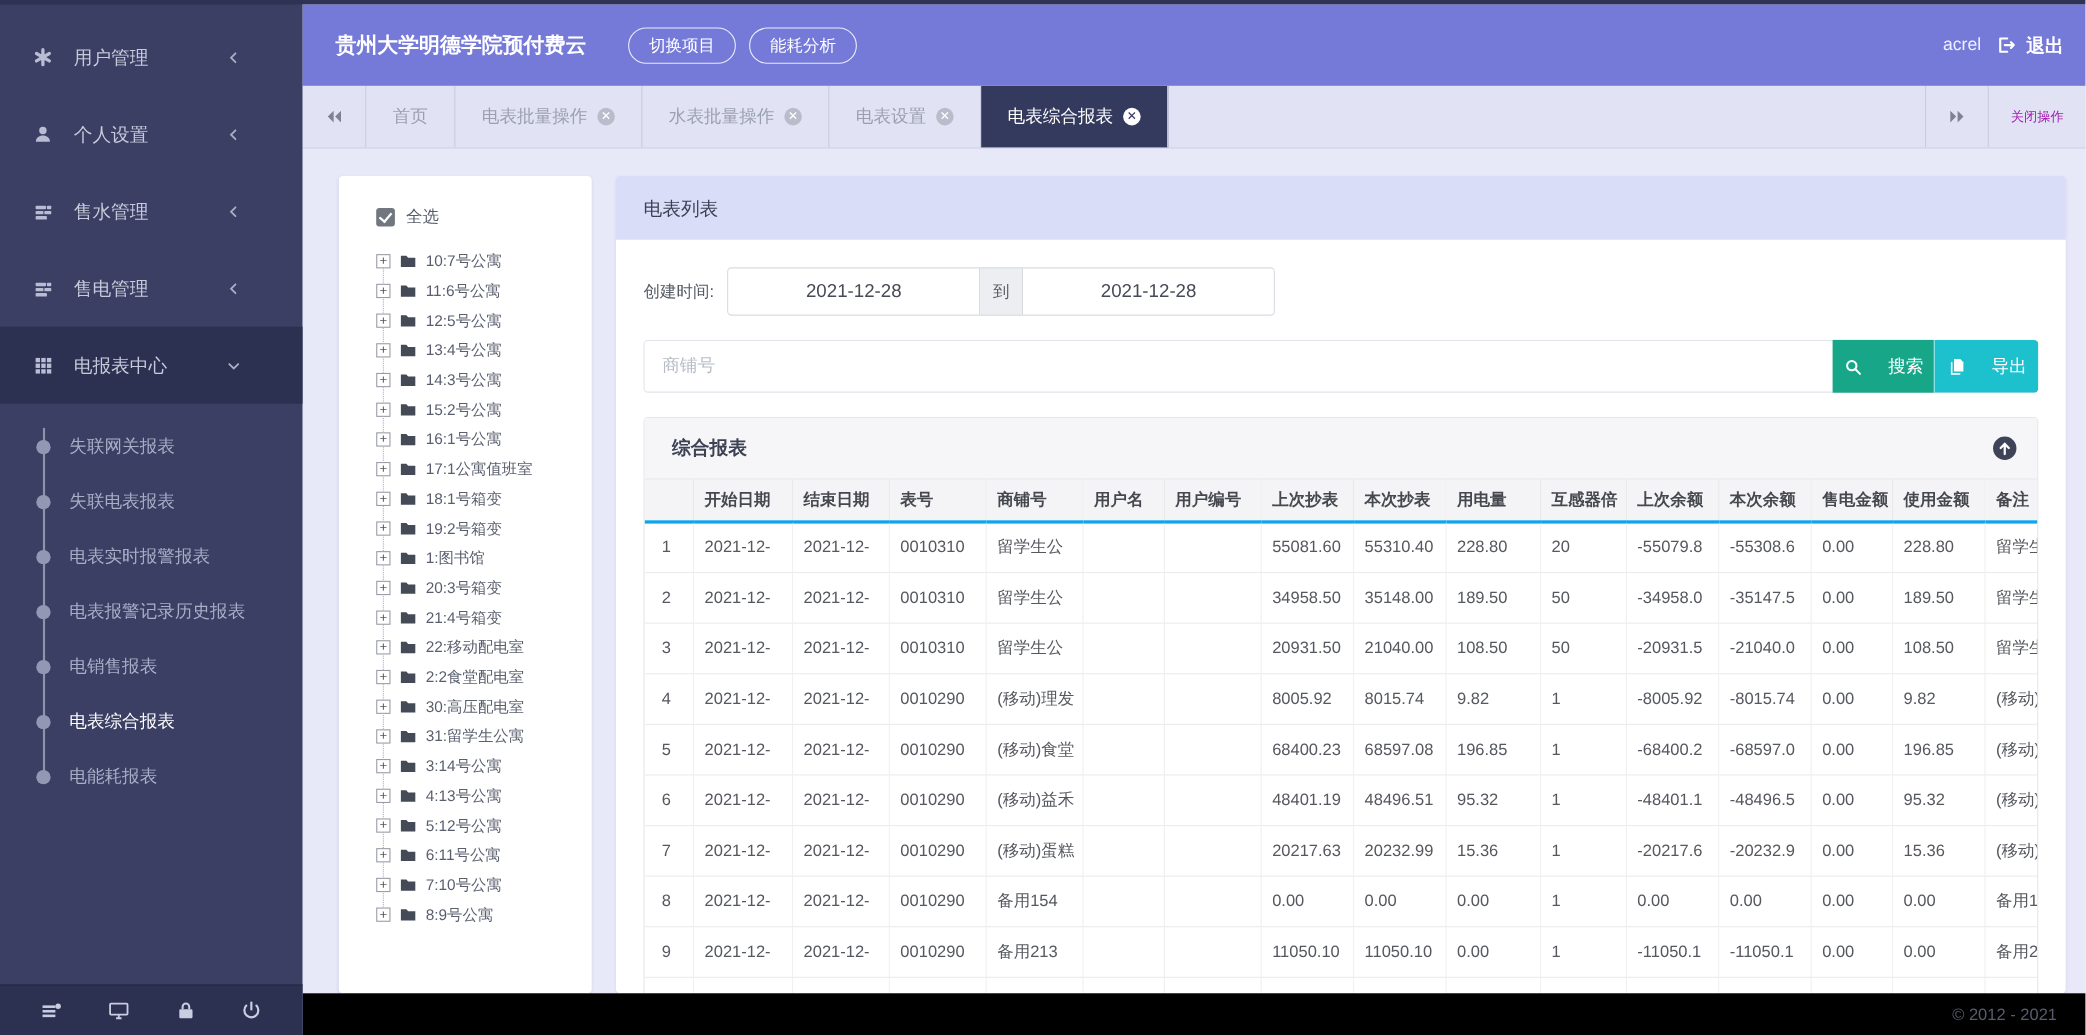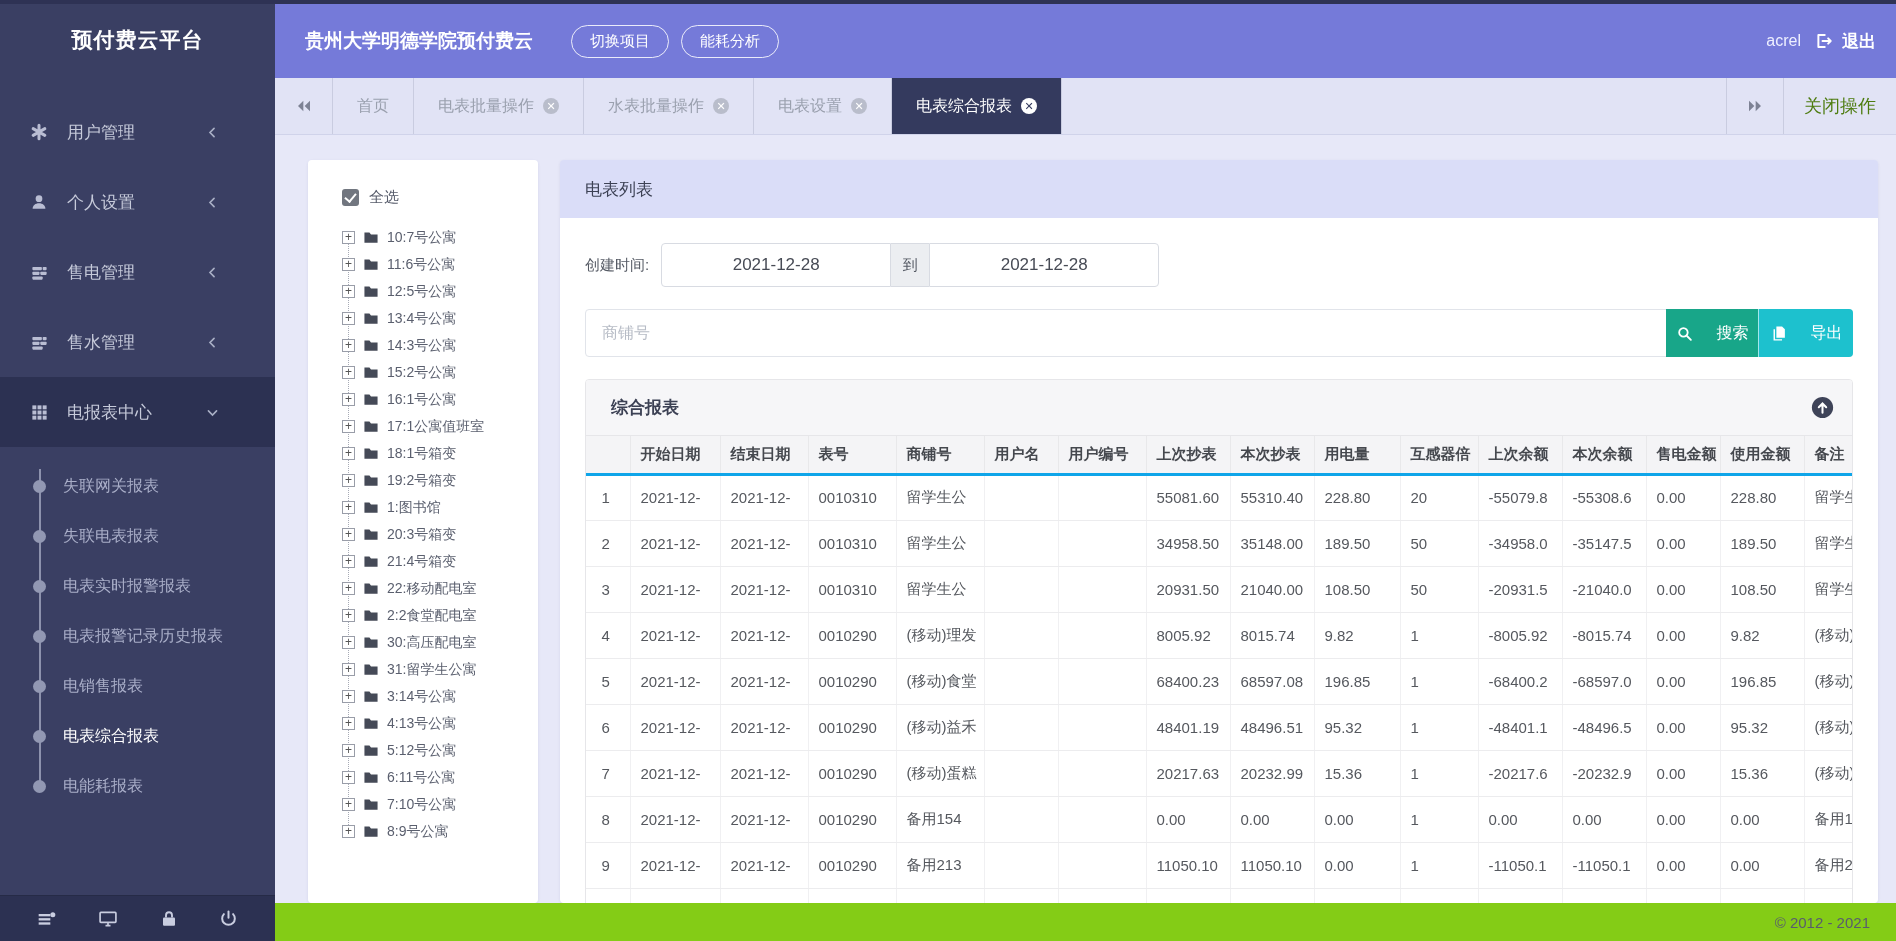--- a/index.html
+++ b/index.html
@@ -135,7 +135,6 @@
 <div class="topstrip"></div>
 
 <aside class="sidebar">
-  <div class="logo">预付费云平台</div>
   <nav class="menu" id="menu">
       <div class="menu-item">
         <span class="mi-icon" style="display: flex;">

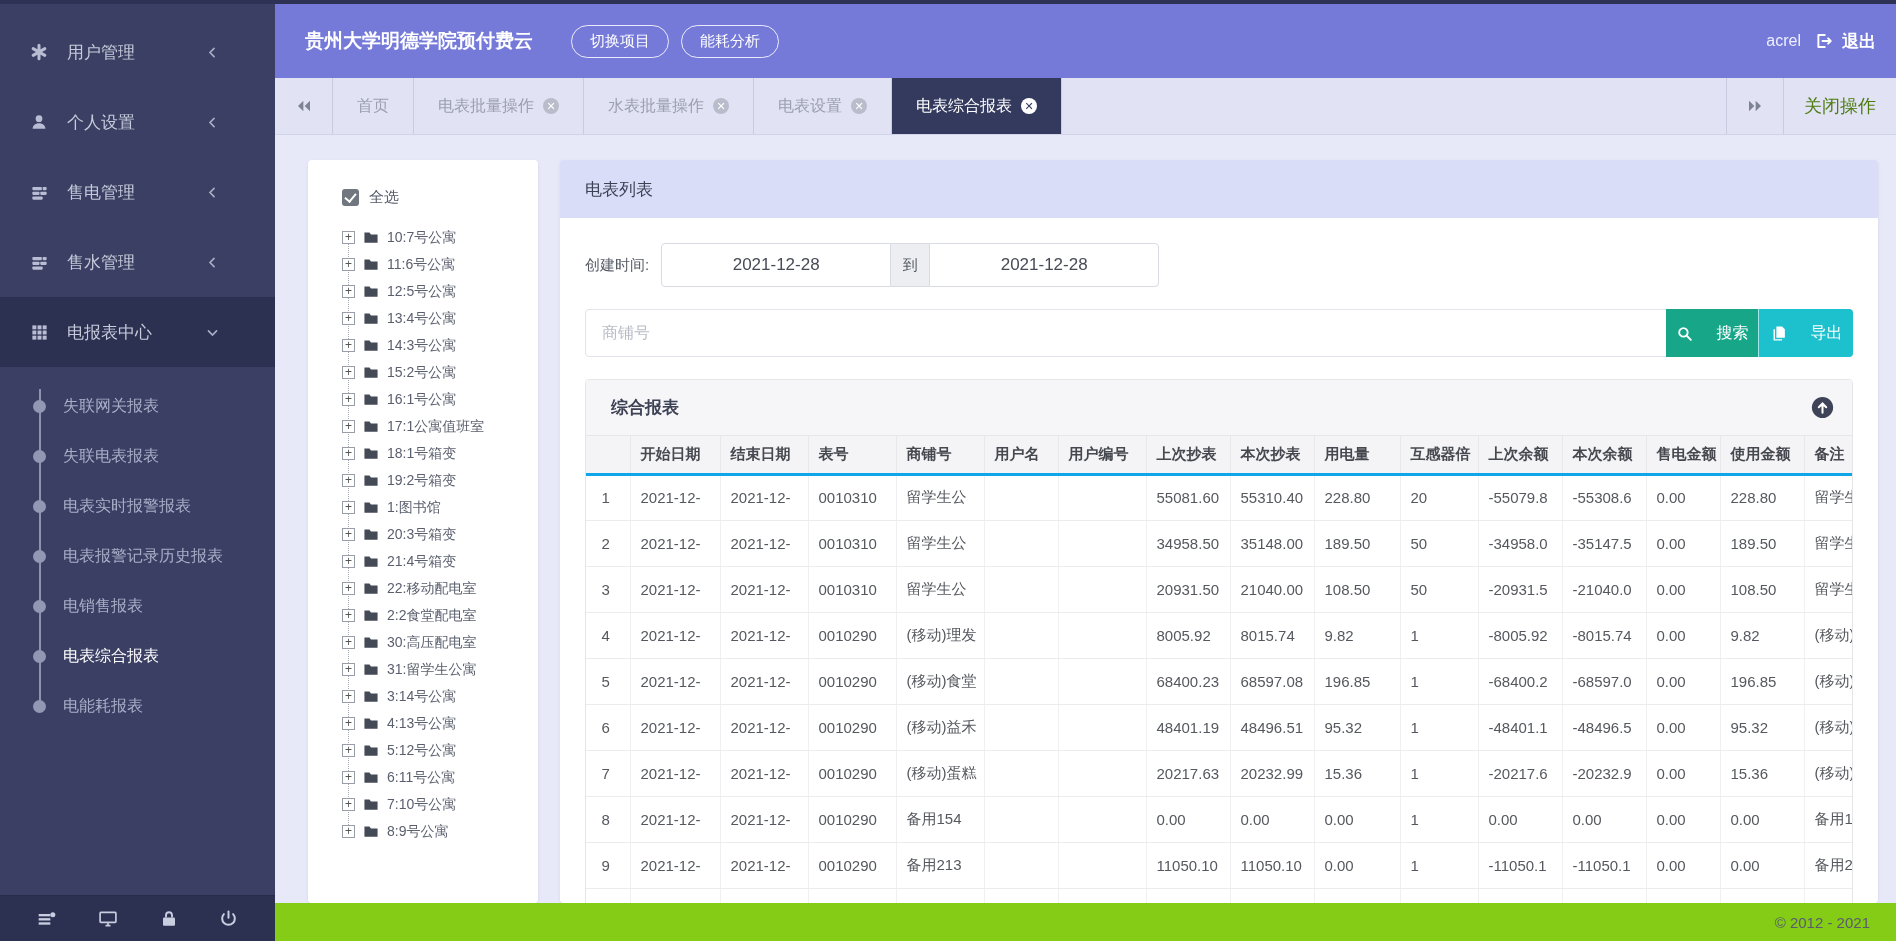--- a/index.html
+++ b/index.html
@@ -59,7 +59,7 @@
   .tab.active .close{background:#fff;color:#343a5e;font-weight:bold}
   .tab-right{margin-left:auto;display:flex;align-items:stretch}
   .tab-right .nav-cell{border-left:1px solid #c9cce0}
-  .close-menu{display:flex;align-items:center;padding:0 20px;font-size:18px;color:#4d7c0f;
+  .close-menu{display:flex;align-items:center;padding:0 20px;font-size:12px;color:#a21caf;
     cursor:pointer;white-space:nowrap}
 
   

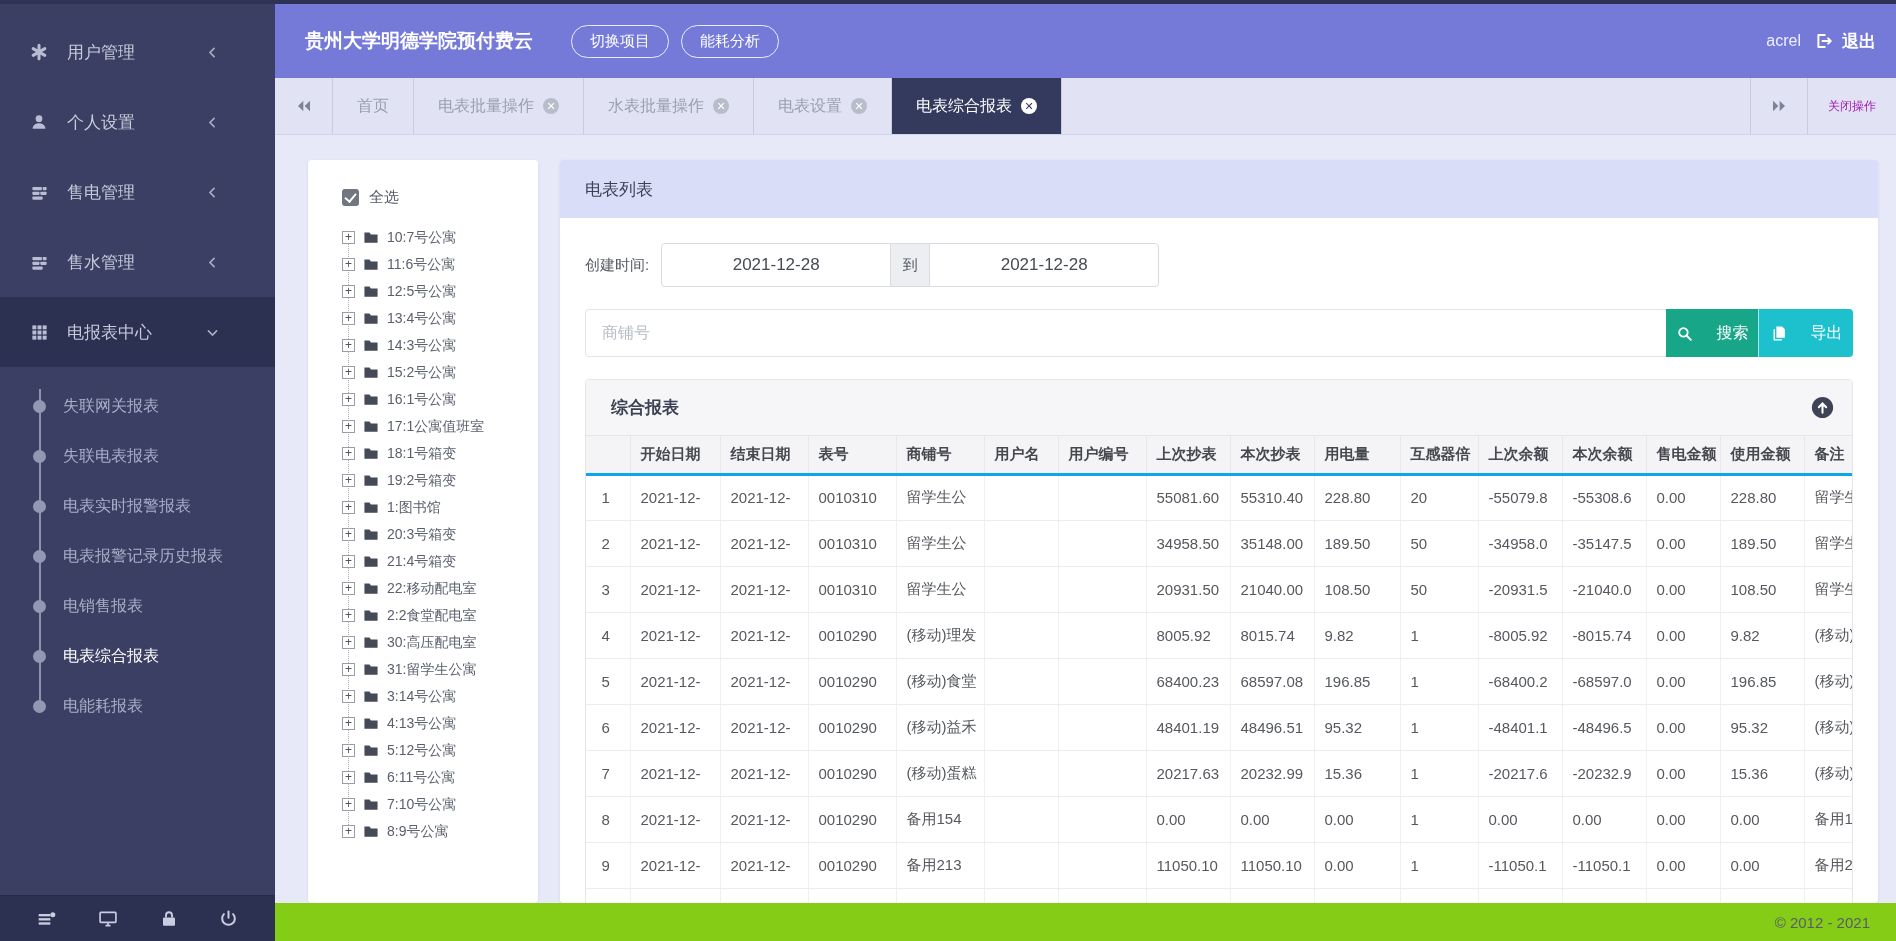--- a/index.html
+++ b/index.html
@@ -173,7 +173,7 @@
             <rect x="3" y="17" width="13" height="4" rx="1"></rect>
           </svg>
         </span>
-        <span class="mi-label">售电管理</span>
+        <span class="mi-label">售水管理</span>
         <span class="mi-chev" style="display: flex;">
           <svg viewBox="0 0 24 24" width="15" height="15" fill="none" stroke="currentColor" stroke-width="2.6" stroke-linecap="round">
             <path d="M14.5 5.5L8 12l6.5 6.5"></path>
@@ -190,7 +190,7 @@
             <rect x="3" y="17" width="13" height="4" rx="1"></rect>
           </svg>
         </span>
-        <span class="mi-label">售水管理</span>
+        <span class="mi-label">售电管理</span>
         <span class="mi-chev" style="display: flex;">
           <svg viewBox="0 0 24 24" width="15" height="15" fill="none" stroke="currentColor" stroke-width="2.6" stroke-linecap="round">
             <path d="M14.5 5.5L8 12l6.5 6.5"></path>

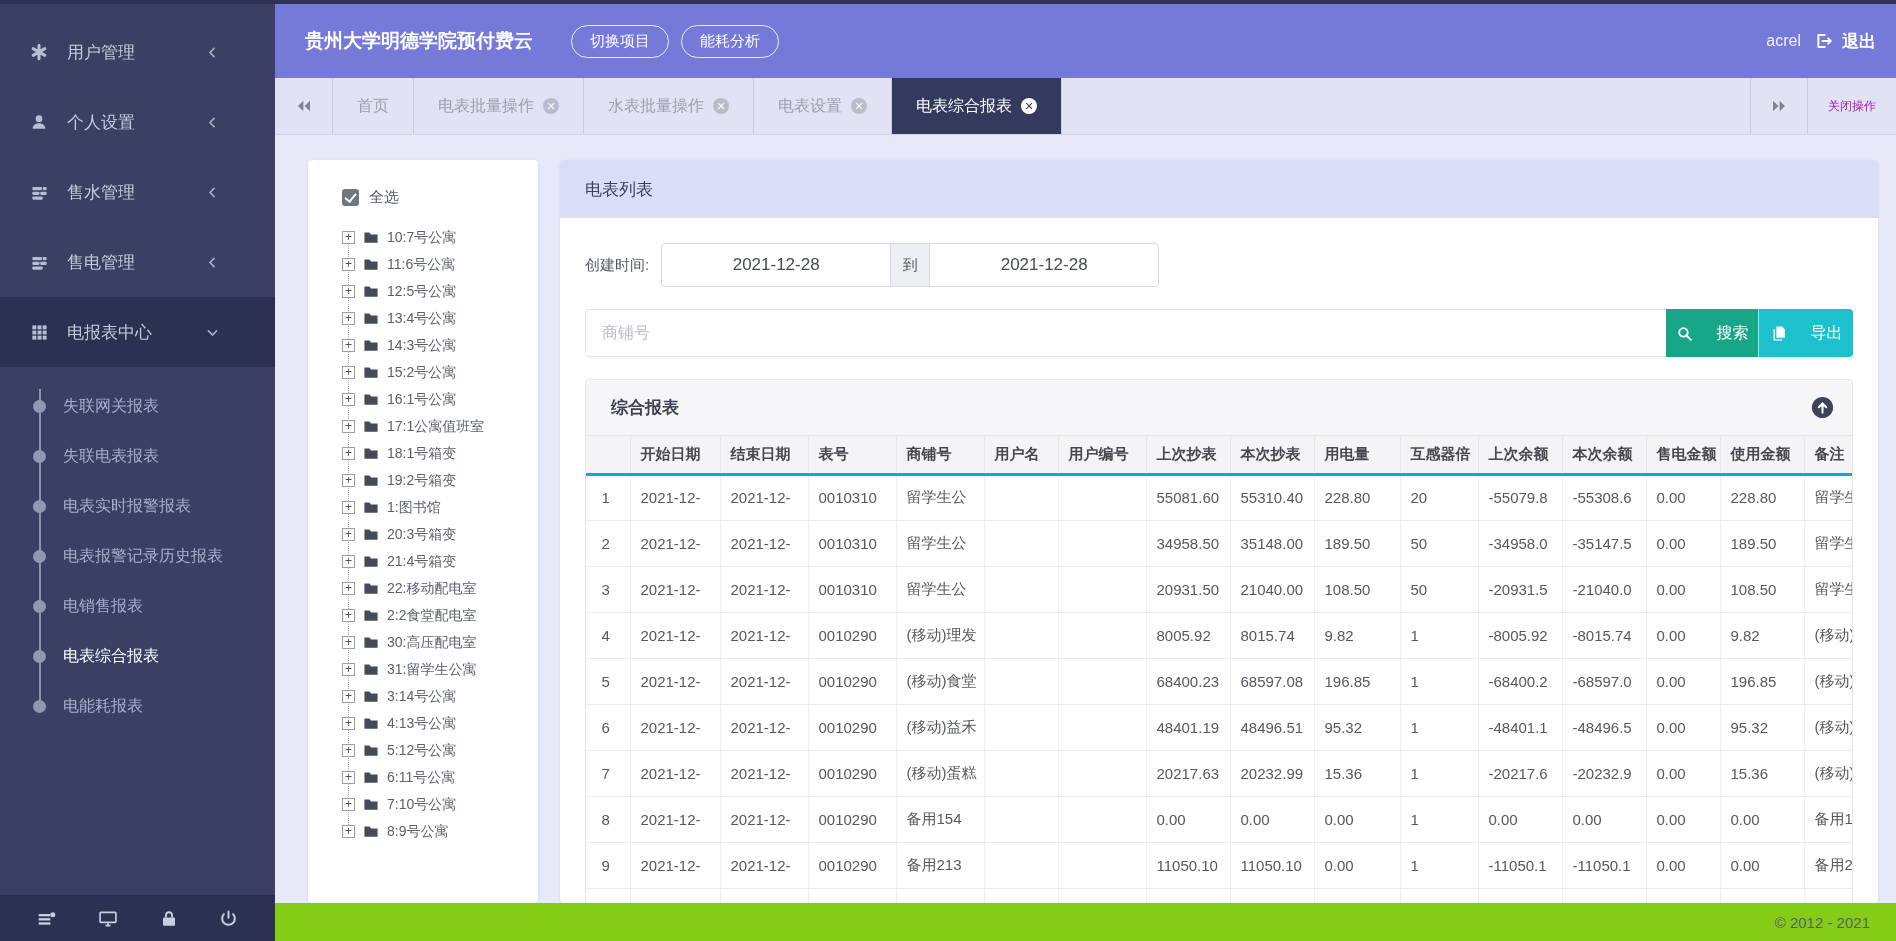--- a/index.html
+++ b/index.html
@@ -125,7 +125,7 @@
     white-space:nowrap;overflow:hidden}
   th:first-child,td:first-child{padding-left:0;text-align:center}
 
-  .footer{position:absolute;left:275px;bottom:0;right:0;height:38px;background:#84cc16;
+  .footer{position:absolute;left:275px;bottom:0;right:0;height:38px;background:#000000;
     display:flex;align-items:center;justify-content:flex-end;padding-right:26px;
     font-size:15px;color:#595c6e}
 </style>

